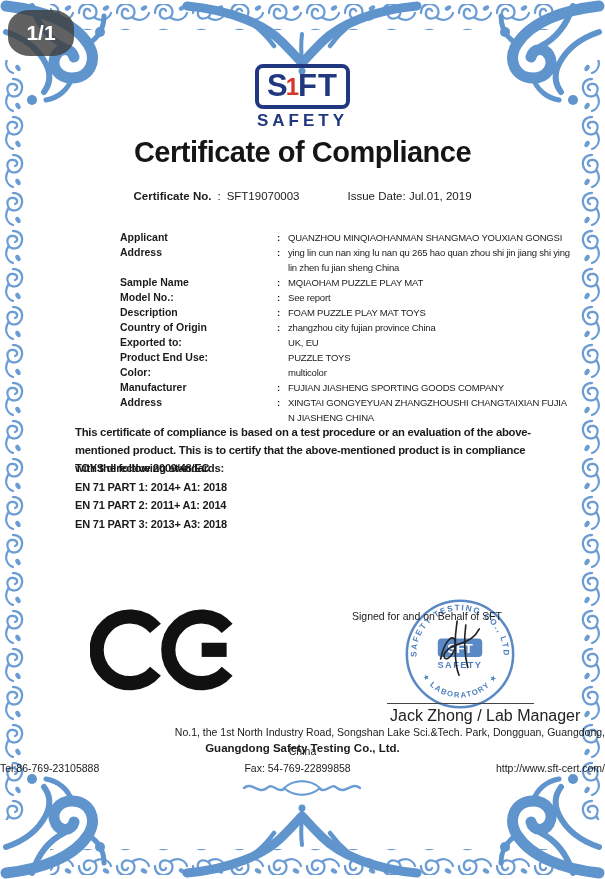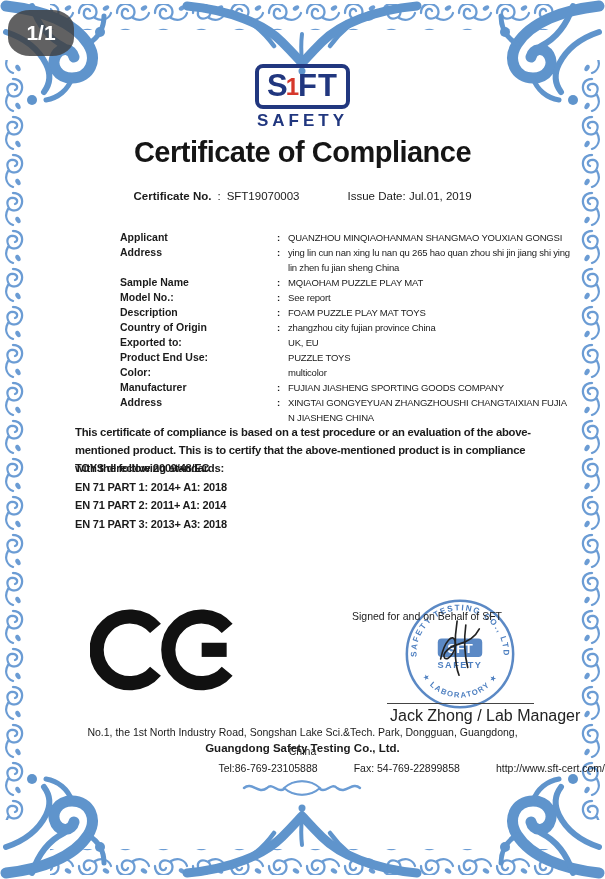--- a/index.html
+++ b/index.html
@@ -47,7 +47,7 @@
 
   .footer{position:absolute;left:0;top:0;width:100%;z-index:2;}
   .f-company{position:absolute;left:0;top:706px;width:100%;text-align:center;font-size:11.5px;font-weight:bold;margin-top:36px;}
-  .f-addr{position:absolute;left:0;top:726px;width:100%;text-align:center;font-size:10.5px;}
+  .f-addr{position:absolute;left:0;top:726px;width:100%;text-align:right;font-size:10.5px;}
   .f-addr2{position:absolute;left:0;top:745px;width:100%;text-align:center;font-size:10.5px;}
   .f-tels{position:absolute;left:0;top:762px;width:100%;display:flex;justify-content:flex-end;gap:36px;font-size:10.5px;}
 </style>

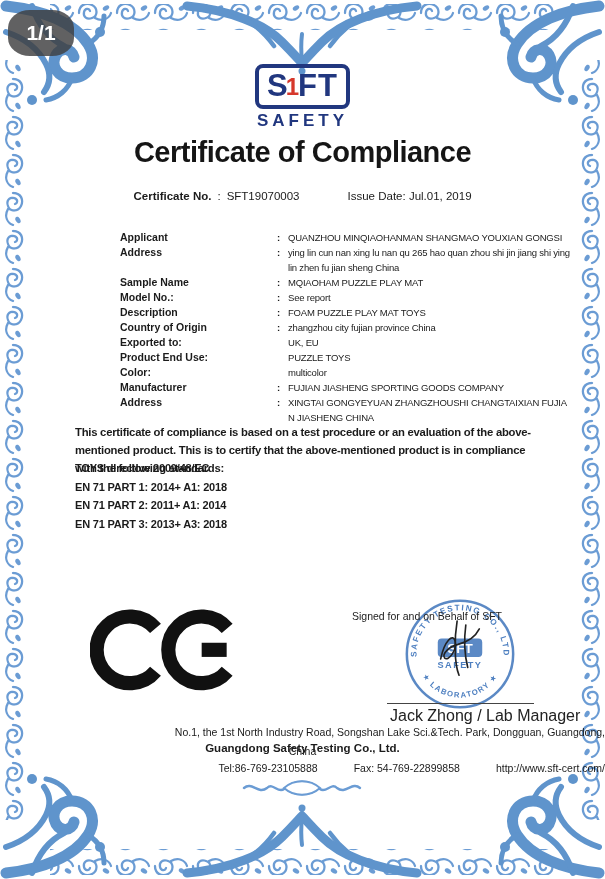--- a/index.html
+++ b/index.html
@@ -49,7 +49,7 @@
   .f-company{position:absolute;left:0;top:706px;width:100%;text-align:center;font-size:11.5px;font-weight:bold;margin-top:36px;}
   .f-addr{position:absolute;left:0;top:726px;width:100%;text-align:right;font-size:10.5px;}
   .f-addr2{position:absolute;left:0;top:745px;width:100%;text-align:center;font-size:10.5px;}
-  .f-tels{position:absolute;left:0;top:762px;width:100%;display:flex;justify-content:flex-end;gap:36px;font-size:10.5px;}
+  .f-tels{position:absolute;left:0;top:762px;width:100%;display:flex;justify-content:space-between;gap:36px;font-size:10.5px;}
 </style>
 </head>
 <body>

